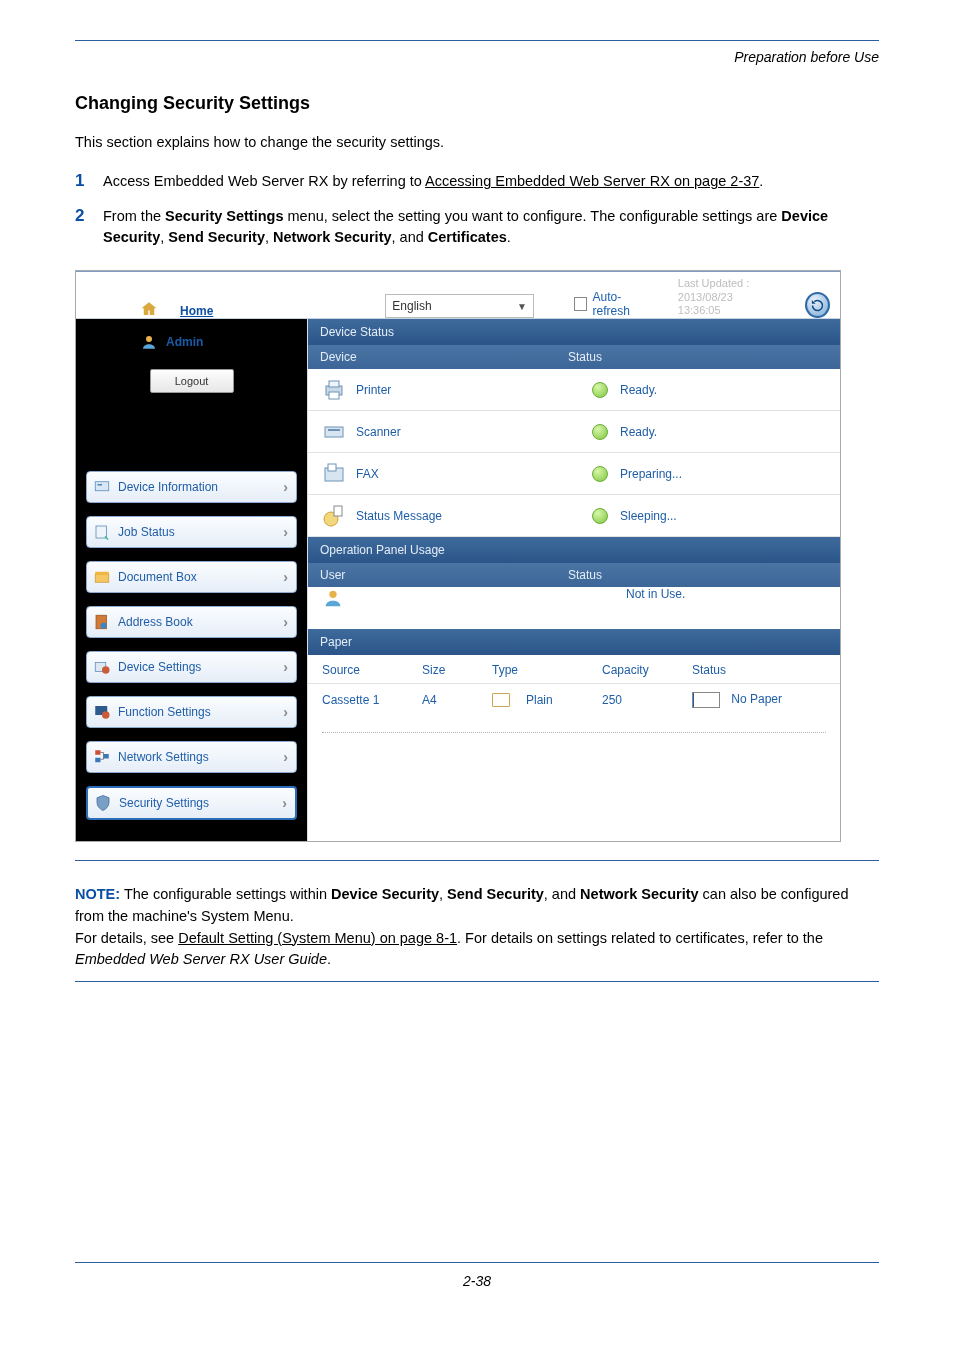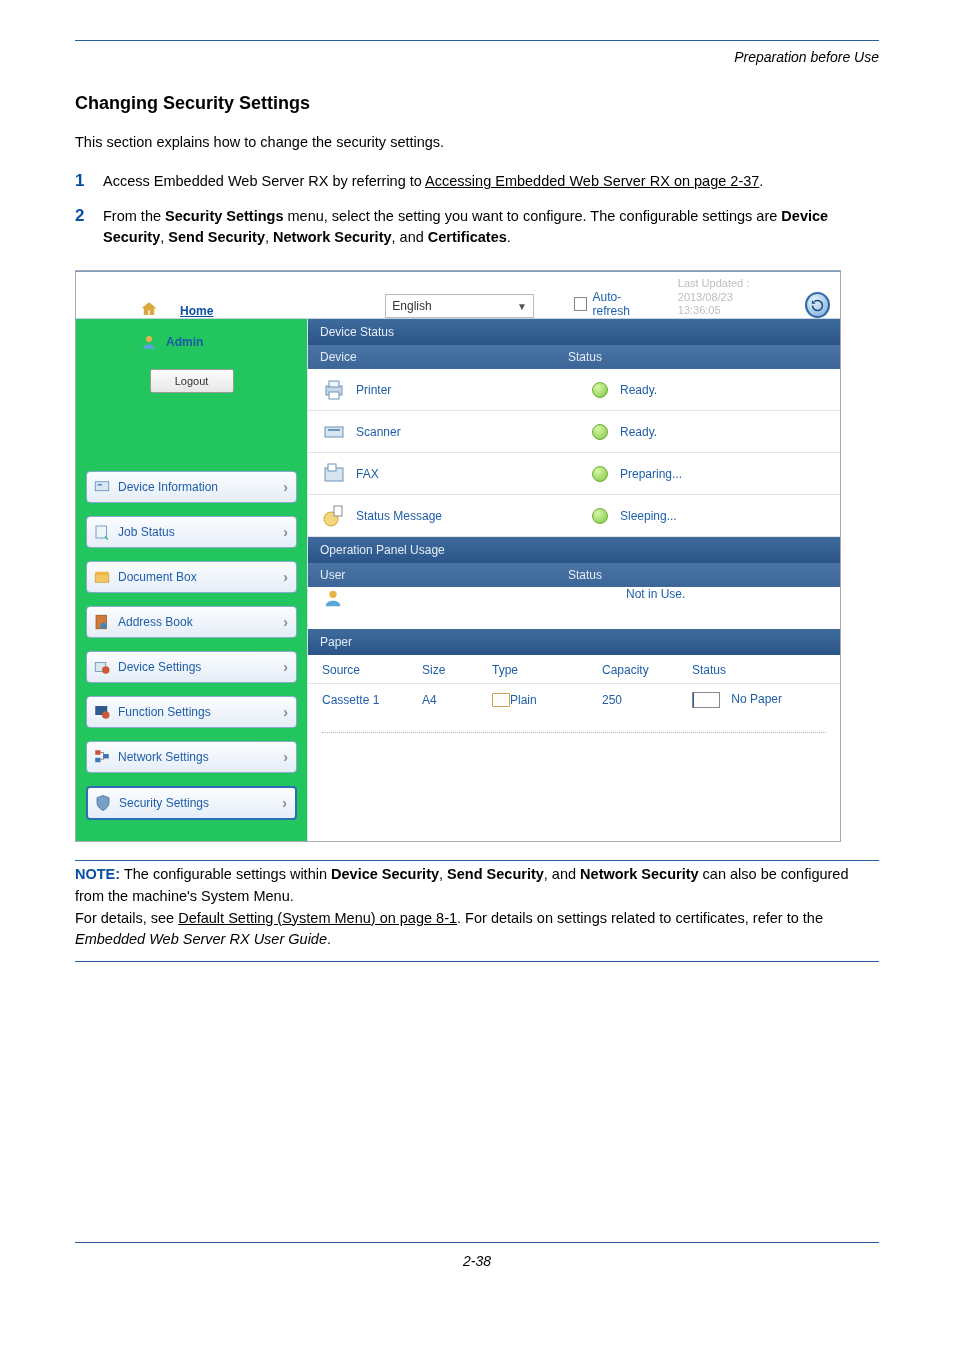--- a/index.html
+++ b/index.html
@@ -127,7 +127,7 @@
   }
   .ss-side {
     width: 232px;
-    background:#22c55e;
+    background:#000000;
     border-right:1px solid #d8dee8;
     padding: 10px 0 8px 0;
     box-sizing:border-box;

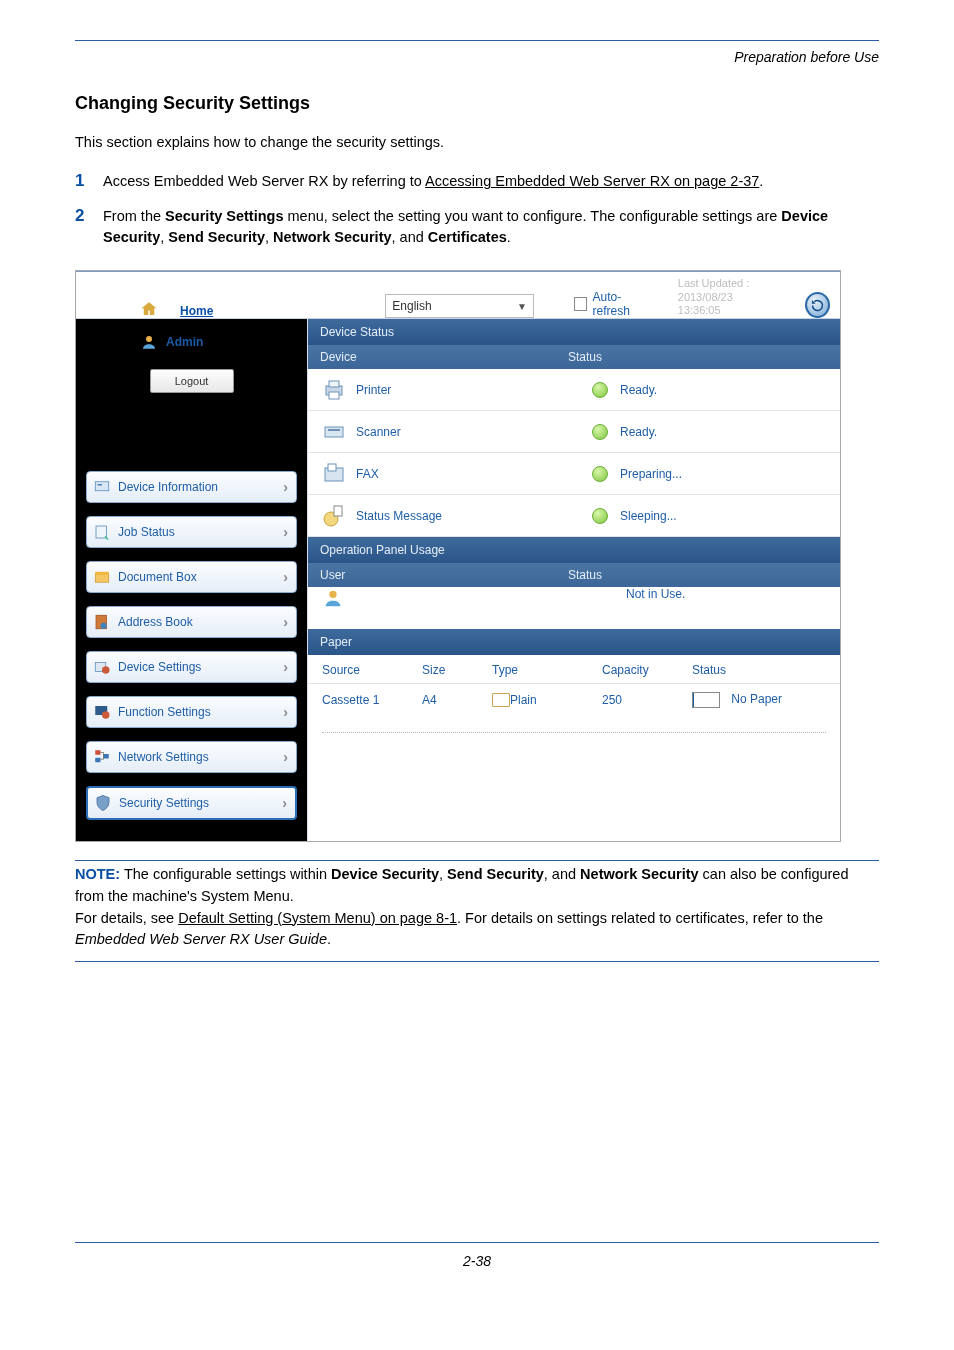--- a/index.html
+++ b/index.html
@@ -219,7 +219,7 @@
     padding:8px 0 10px 14px;
     align-items:center;
   }
-  .paper-row .type-cell { display:flex; align-items:flex-end; gap:0; }
+  .paper-row .type-cell { display:flex; align-items:flex-end; gap:16px; }
   .tray-ic { width:16px; height:12px; border:1.5px solid #c9a453; border-radius:1px; }
   .gauge {
     display:inline-block; width:26px; height:14px;

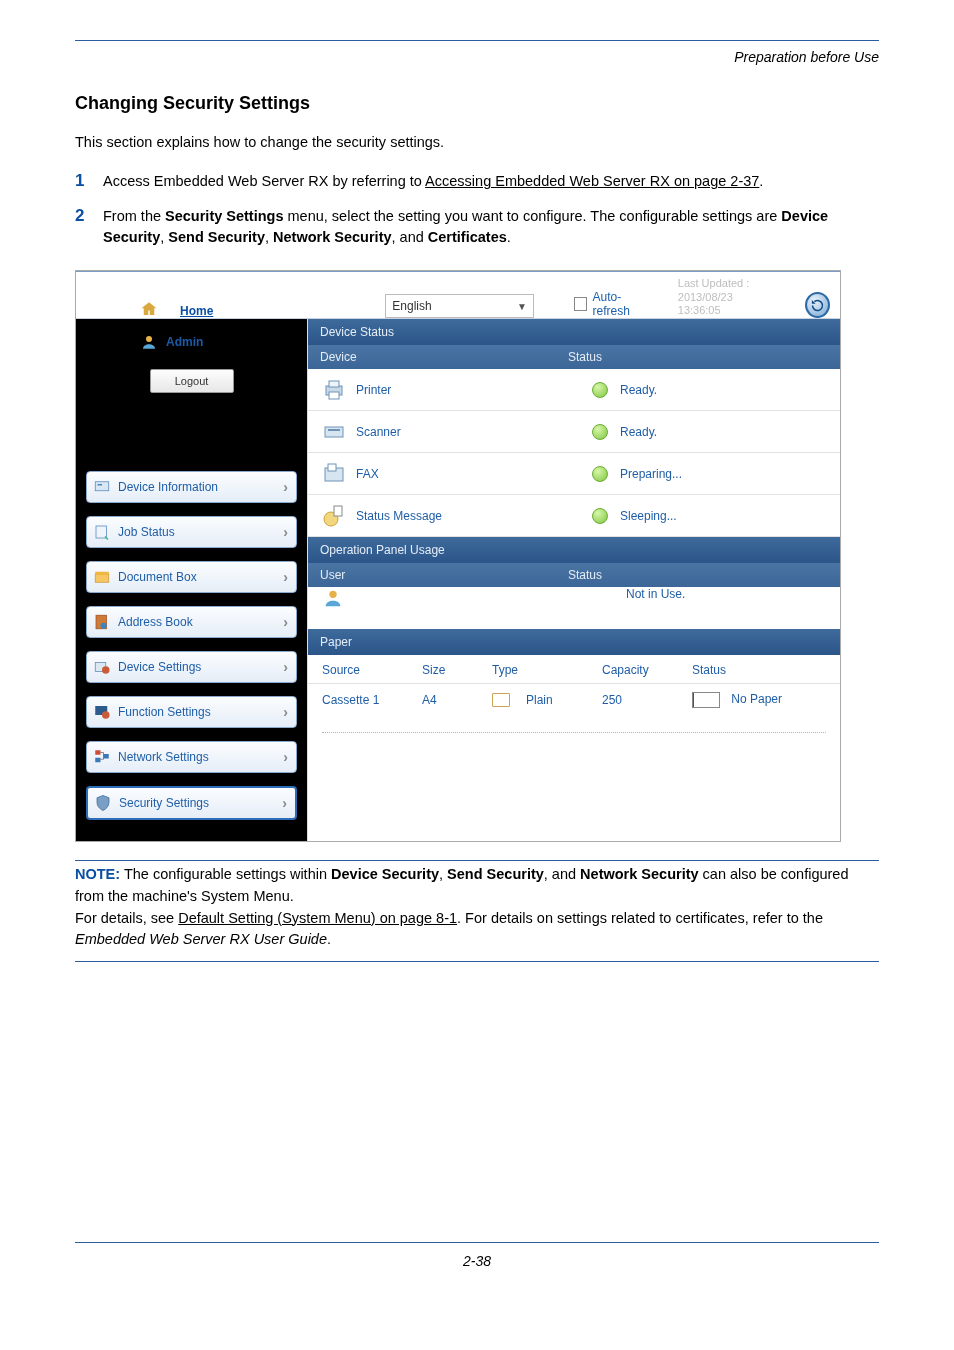--- a/index.html
+++ b/index.html
@@ -231,7 +231,7 @@
 
   .note-rule-top { border-top:1.5px solid #2a5ea0; margin-top:4px; }
   .note-rule-bot { border-top:1.5px solid #2a5ea0; margin-top:10px; }
-  .note-block { margin-top:3px; }
+  .note-block { margin-top:23px; }
   .note-lbl { color:#0a4fa3; font-weight:bold; }
   .note-text { font-size:14.5px; line-height:1.5; }
   .italic { font-style: italic; }

